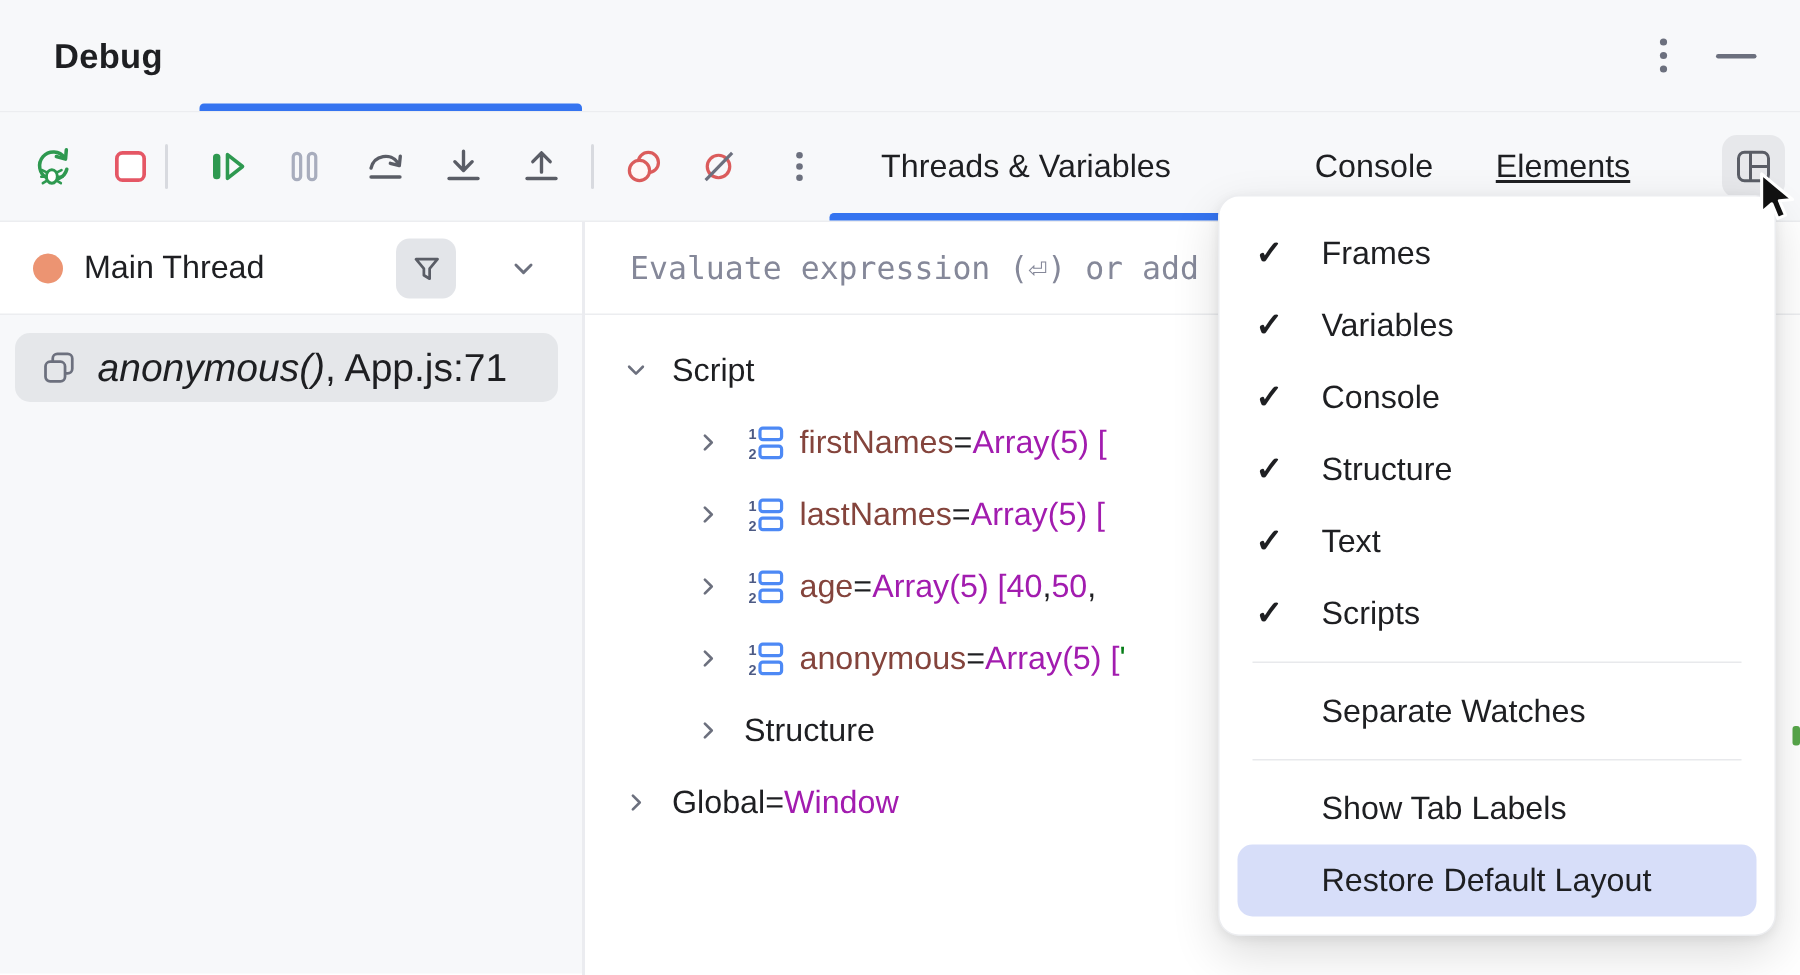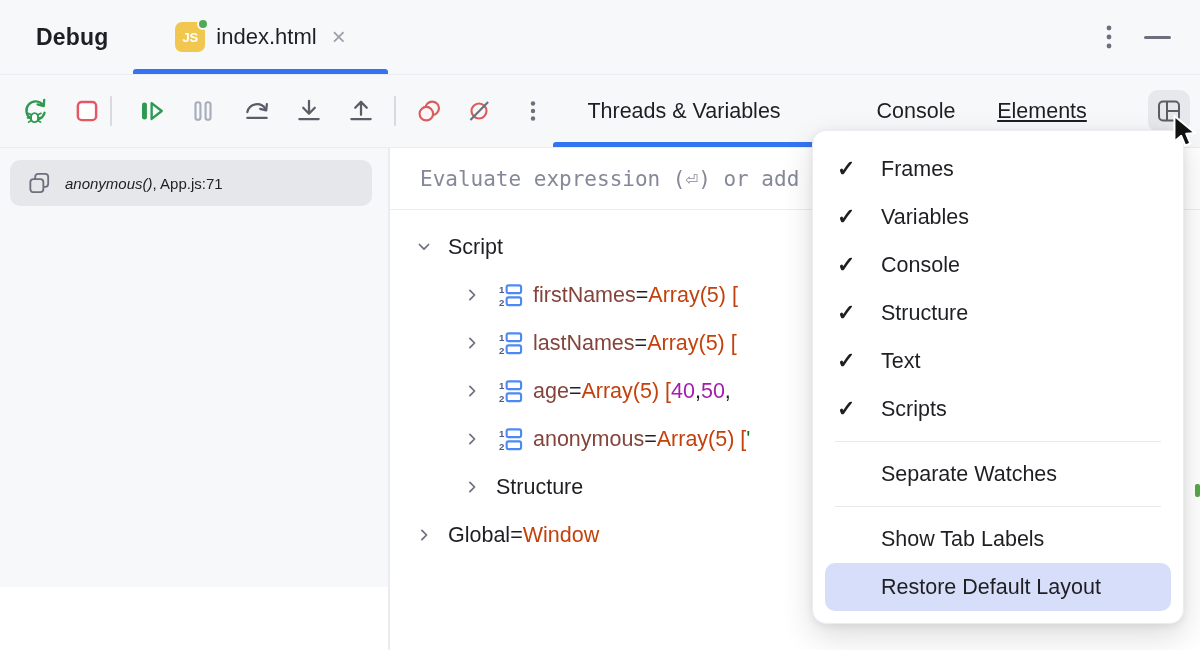--- a/index.html
+++ b/index.html
@@ -109,14 +109,6 @@
   <div class="titlebar">
     <div class="debug-title">Debug</div>
 
-    <div class="file-tab">
-      <span class="js-badge">
-        <span>JS</span>
-        <span class="js-dot"></span>
-      </span>
-      <span class="file-tab-label">index.html</span>
-      <span class="tab-close">×</span>
-    </div>
     <div class="tab-underline"></div>
 
     <div class="tb-kebab">

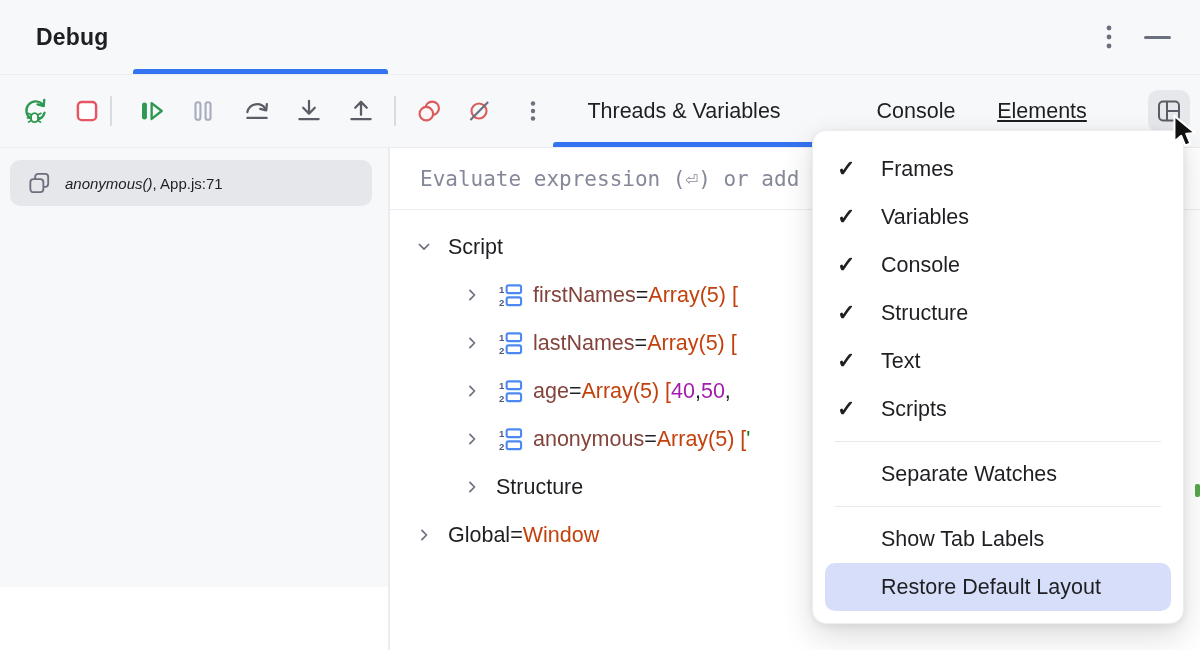--- a/index.html
+++ b/index.html
@@ -224,6 +224,20 @@
   <div class="main">
 
     <div class="frames-panel">
+      <div class="thread-row">
+        <span class="thread-dot"></span>
+        <span class="thread-label">Main Thread</span>
+        <span class="filter-btn">
+          <svg width="23" height="23" viewBox="0 0 24 24" fill="none">
+            <path d="M4.5 5 H19.5 L14 11.5 V18.6 L10 16.2 V11.5 Z" stroke="#5A5D66" stroke-width="1.9" stroke-linejoin="round"></path>
+          </svg>
+        </span>
+        <span class="thread-chevron">
+          <svg width="22" height="22" viewBox="0 0 24 24" fill="none">
+            <path d="M6.5 9.5 L12 15 L17.5 9.5" stroke="#6C707E" stroke-width="2.1" stroke-linecap="round" stroke-linejoin="round"></path>
+          </svg>
+        </span>
+      </div>
       <div class="frames-list">
         <div class="frame-row">
           <svg width="27" height="27" viewBox="0 0 28 28" fill="none">

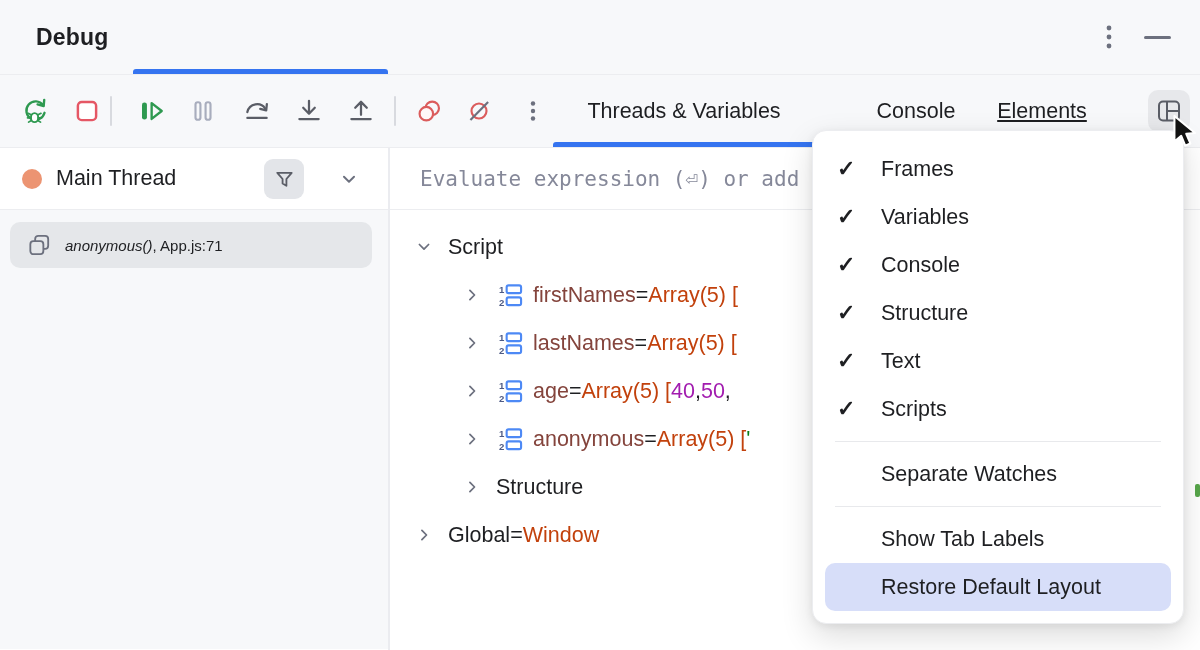--- a/index.html
+++ b/index.html
@@ -62,7 +62,7 @@
   .frames-list { position:relative; height:439px; background:#F7F8FA; }
   .frame-row { position:absolute; left:10px; top:12px; width:362px; height:46px; border-radius:10px;
                background:#E5E7EA; display:flex; align-items:center; padding-left:16px; gap:12px;
-               font-size:15px; }
+               font-size:26px; }
   .frame-name { font-style:italic; }
 
   

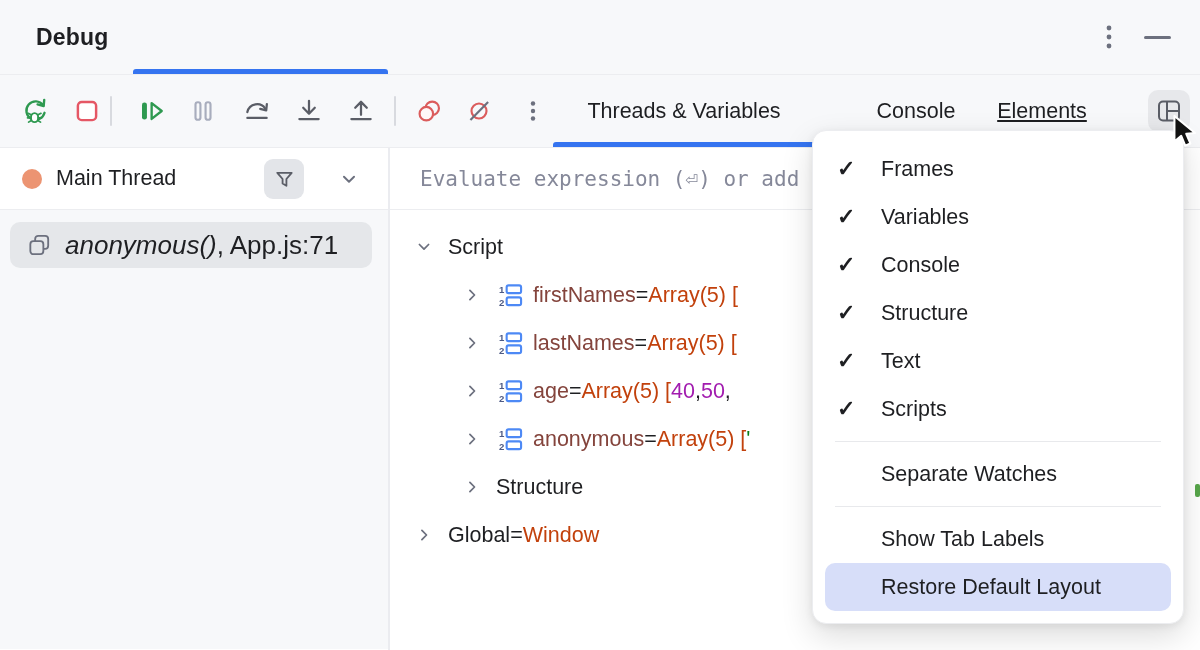--- a/index.html
+++ b/index.html
@@ -79,7 +79,7 @@
   .row-icon { width:28px; height:26px; margin-right:9px; display:flex; align-items:center; justify-content:center; flex:none; }
   .tk-plain, .tk-eq { color:#1E1F22; }
   .tk-name  { color:#84443C; }
-  .tk-gray  { color:#c2410c; }
+  .tk-gray  { color:#a21caf; }
   .tk-num   { color:#a21caf; }
   .tk-str   { color:#067D17; }
 

